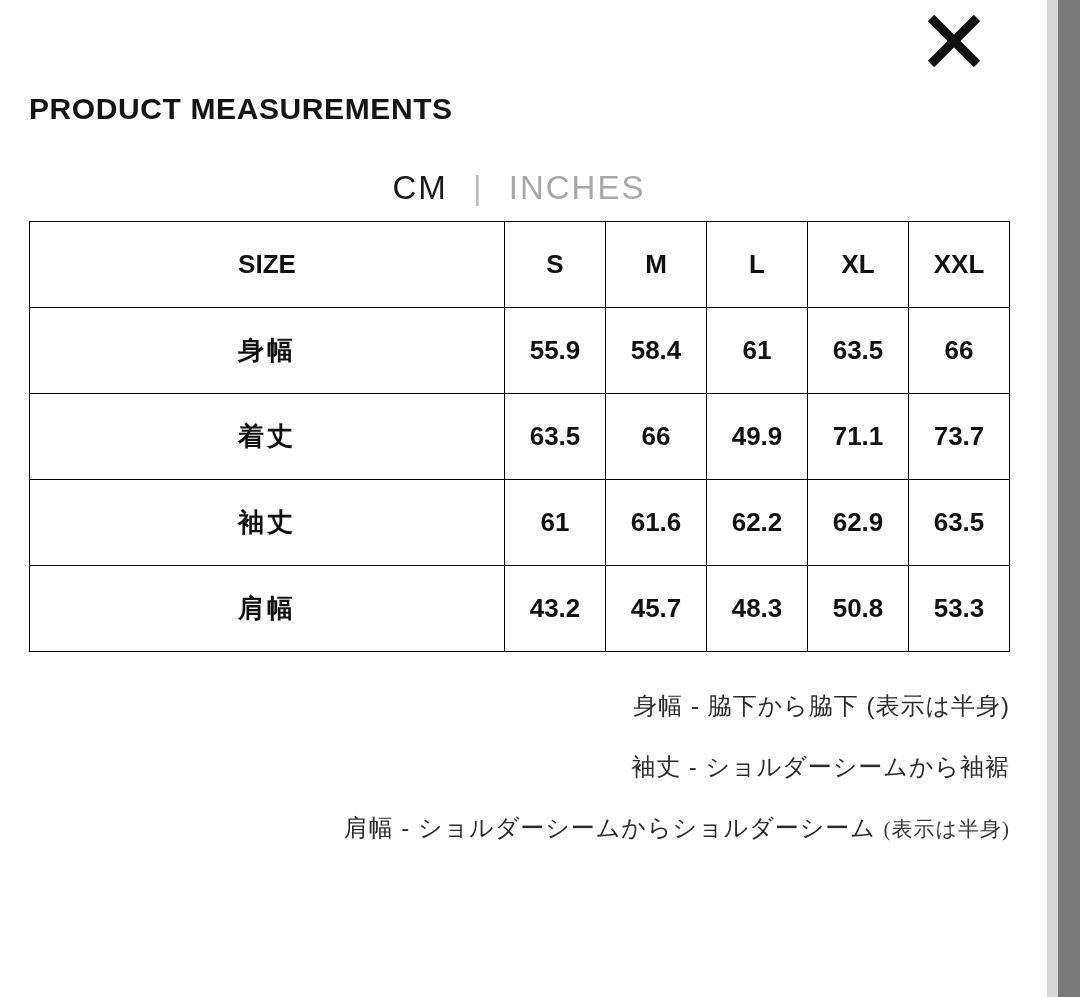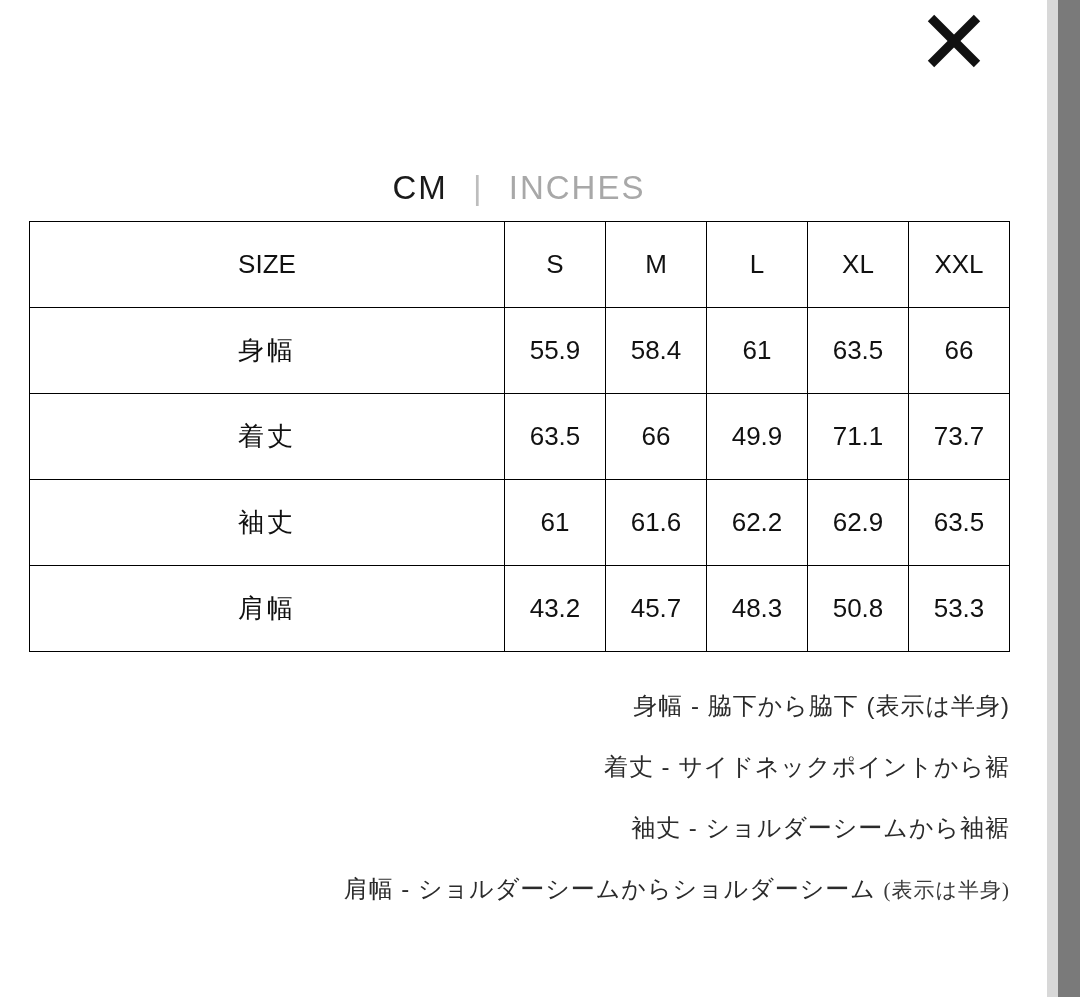--- a/index.html
+++ b/index.html
@@ -156,6 +156,7 @@
       </svg>
     </div>
 
+    <div class="title">PRODUCT MEASUREMENTS</div>
 
     <div class="unit-toggle">
       <span class="unit unit-active">CM</span>

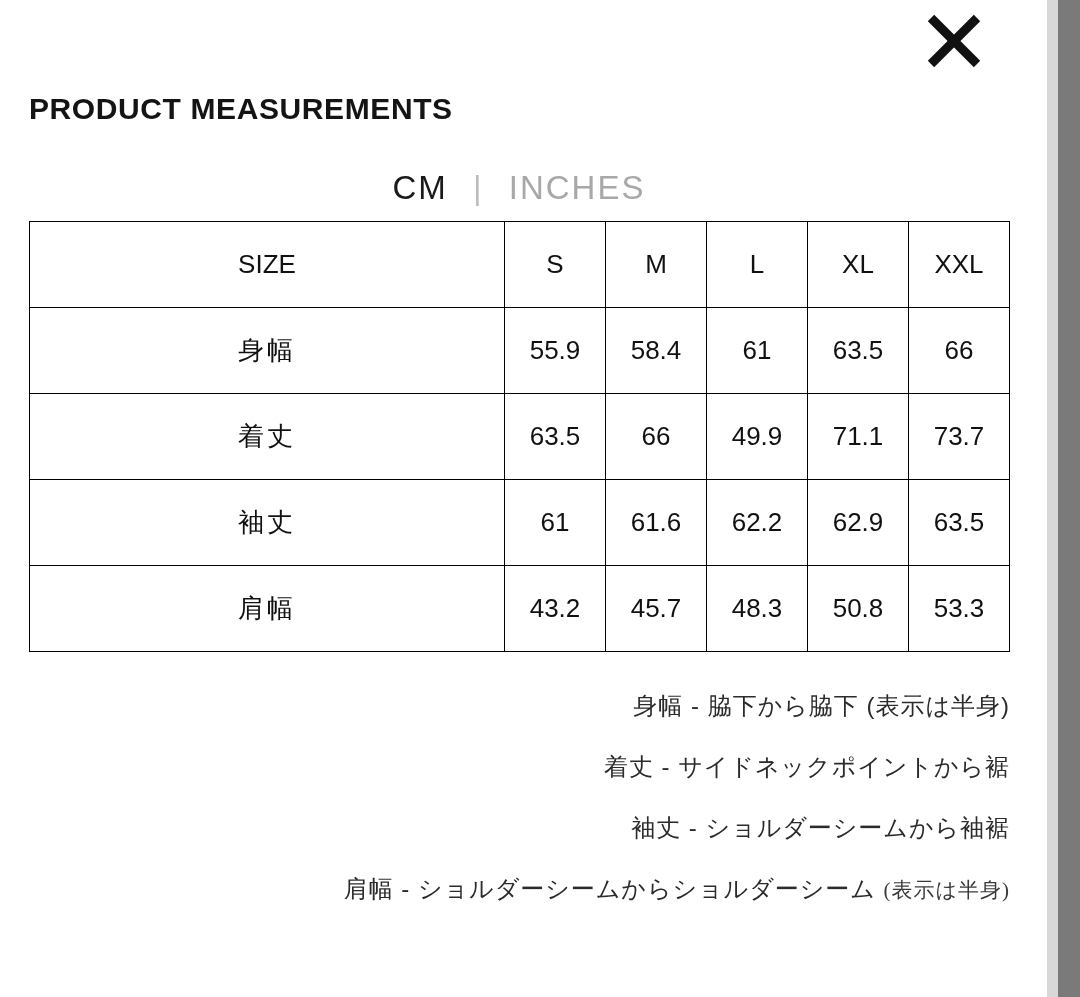--- a/index.html
+++ b/index.html
@@ -103,7 +103,7 @@
     border: 1px solid #000000;
     text-align: center;
     font-size: 26px;
-    font-weight: normal;
+    font-weight: bold;
     color: #111111;
     padding: 0;
     height: 86px;

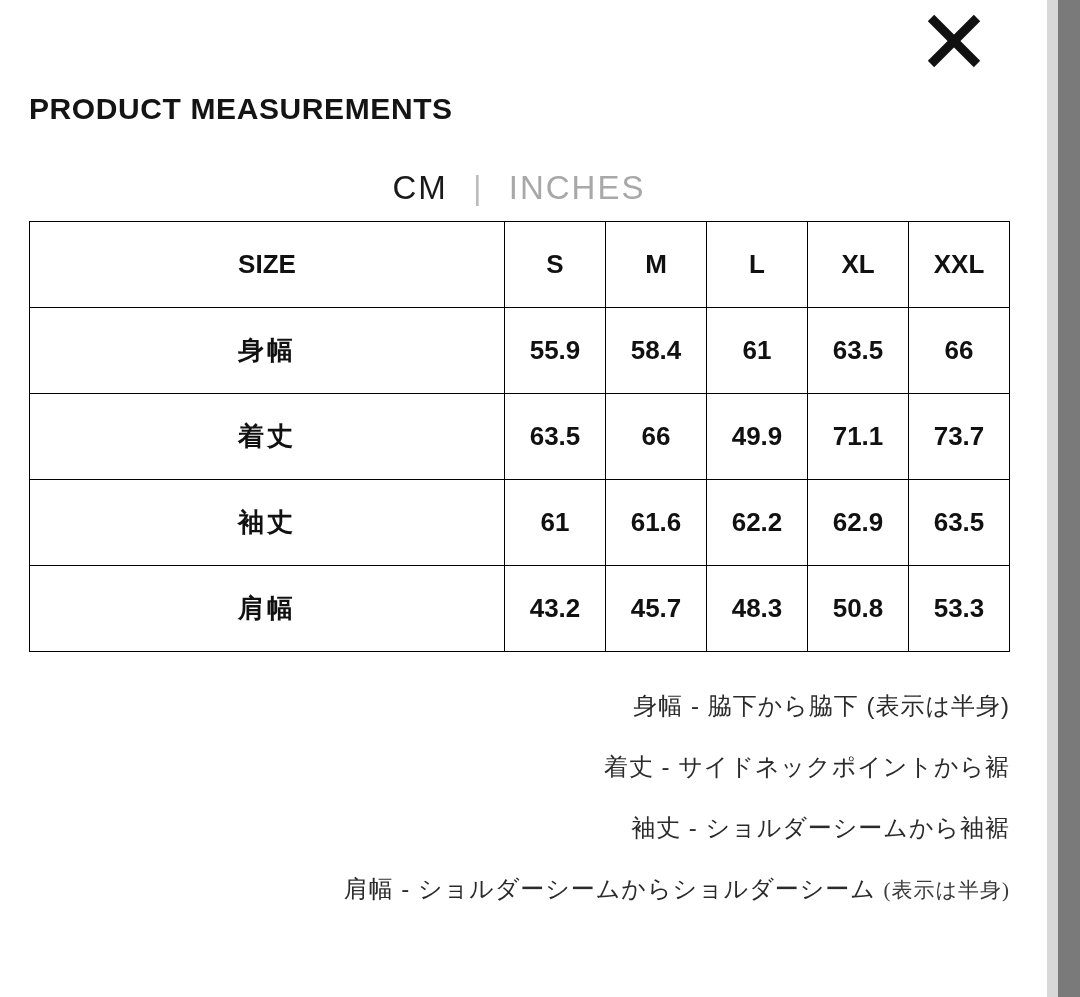--- a/index.html
+++ b/index.html
@@ -216,9 +216,6 @@
         <span>身幅 - 脇下から脇下 (表示は半身)</span>
       </div>
       <div class="note-line">
-        <span>着丈 - サイドネックポイントから裾</span>
-      </div>
-      <div class="note-line">
         <span>袖丈 - ショルダーシームから袖裾</span>
       </div>
       <div class="note-line">

